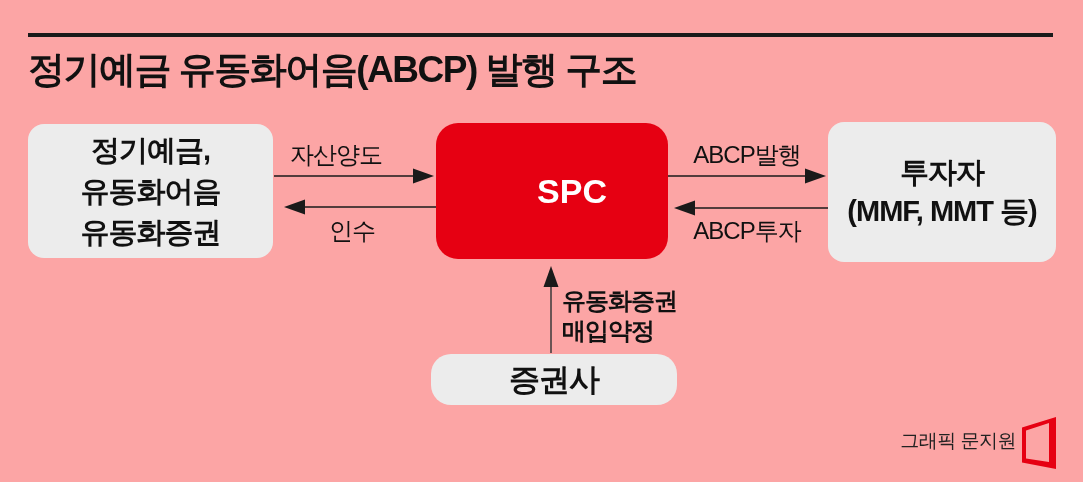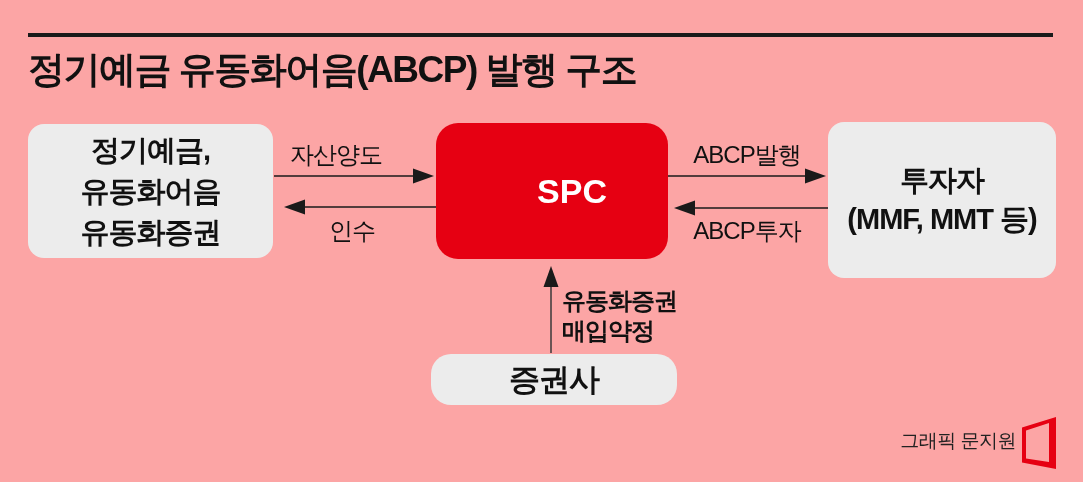--- a/index.html
+++ b/index.html
@@ -67,7 +67,7 @@
   }
   .box-investors {
     left: 828px; top: 122px;
-    width: 228px; height: 156px;
+    width: 228px; height: 140px;
     border-radius: 16px;
     font-size: 29px; line-height: 39px;
     letter-spacing: -1px;

